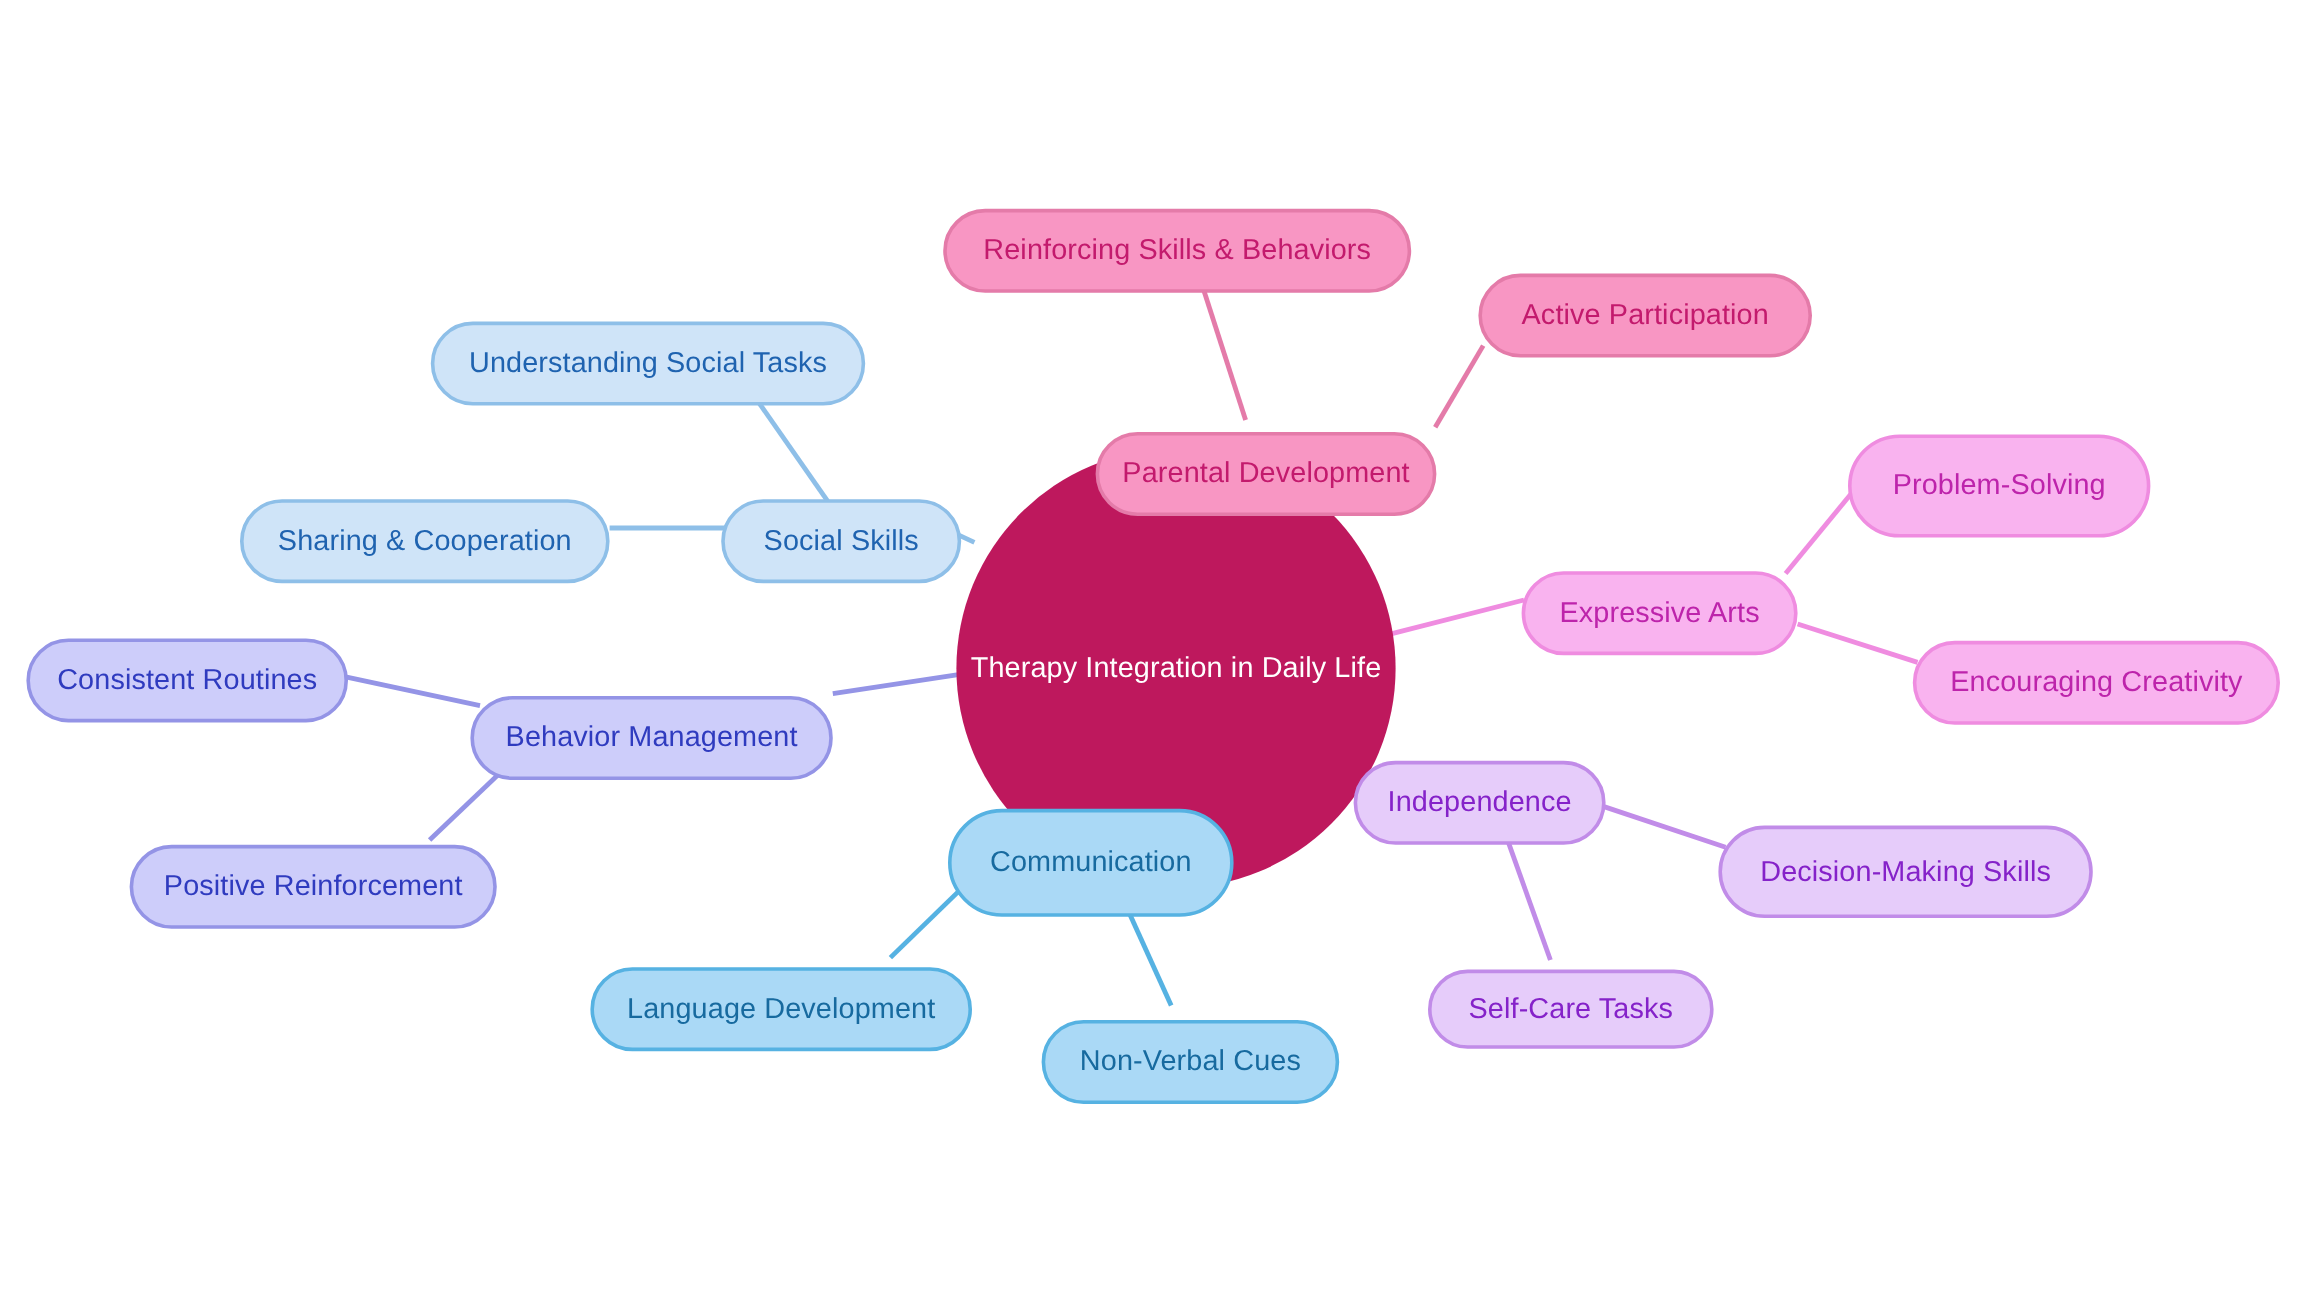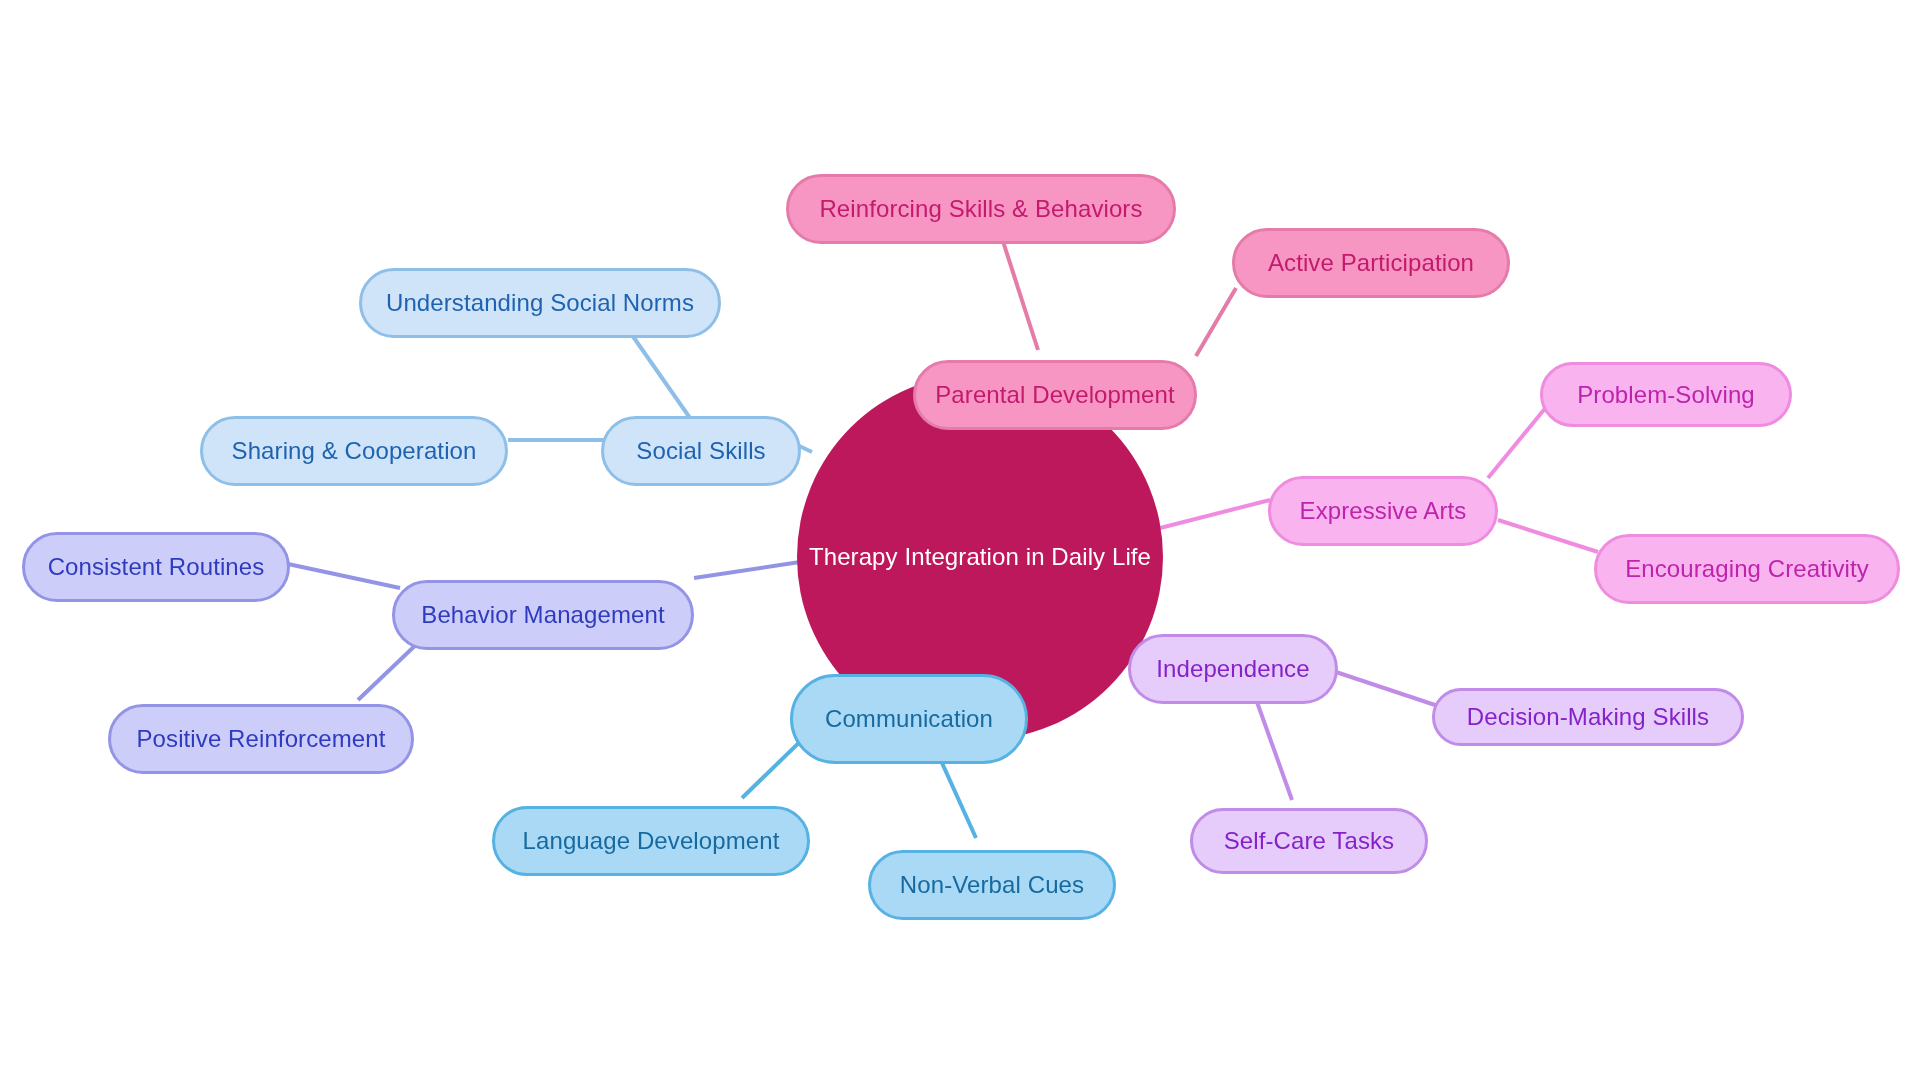--- a/index.html
+++ b/index.html
@@ -100,7 +100,7 @@
     <span>Social Skills</span>
   </div>
   <div class="node pill c-socialblue" style="left:359px; top:256px; width:362px; height:70px;">
-    <span>Understanding Social Norms</span>
+    <span>Understanding Social Tasks</span>
   </div>
   <div class="node pill c-socialblue" style="left:200px; top:404px; width:308px; height:70px;">
     <span>Sharing &amp; Cooperation</span>

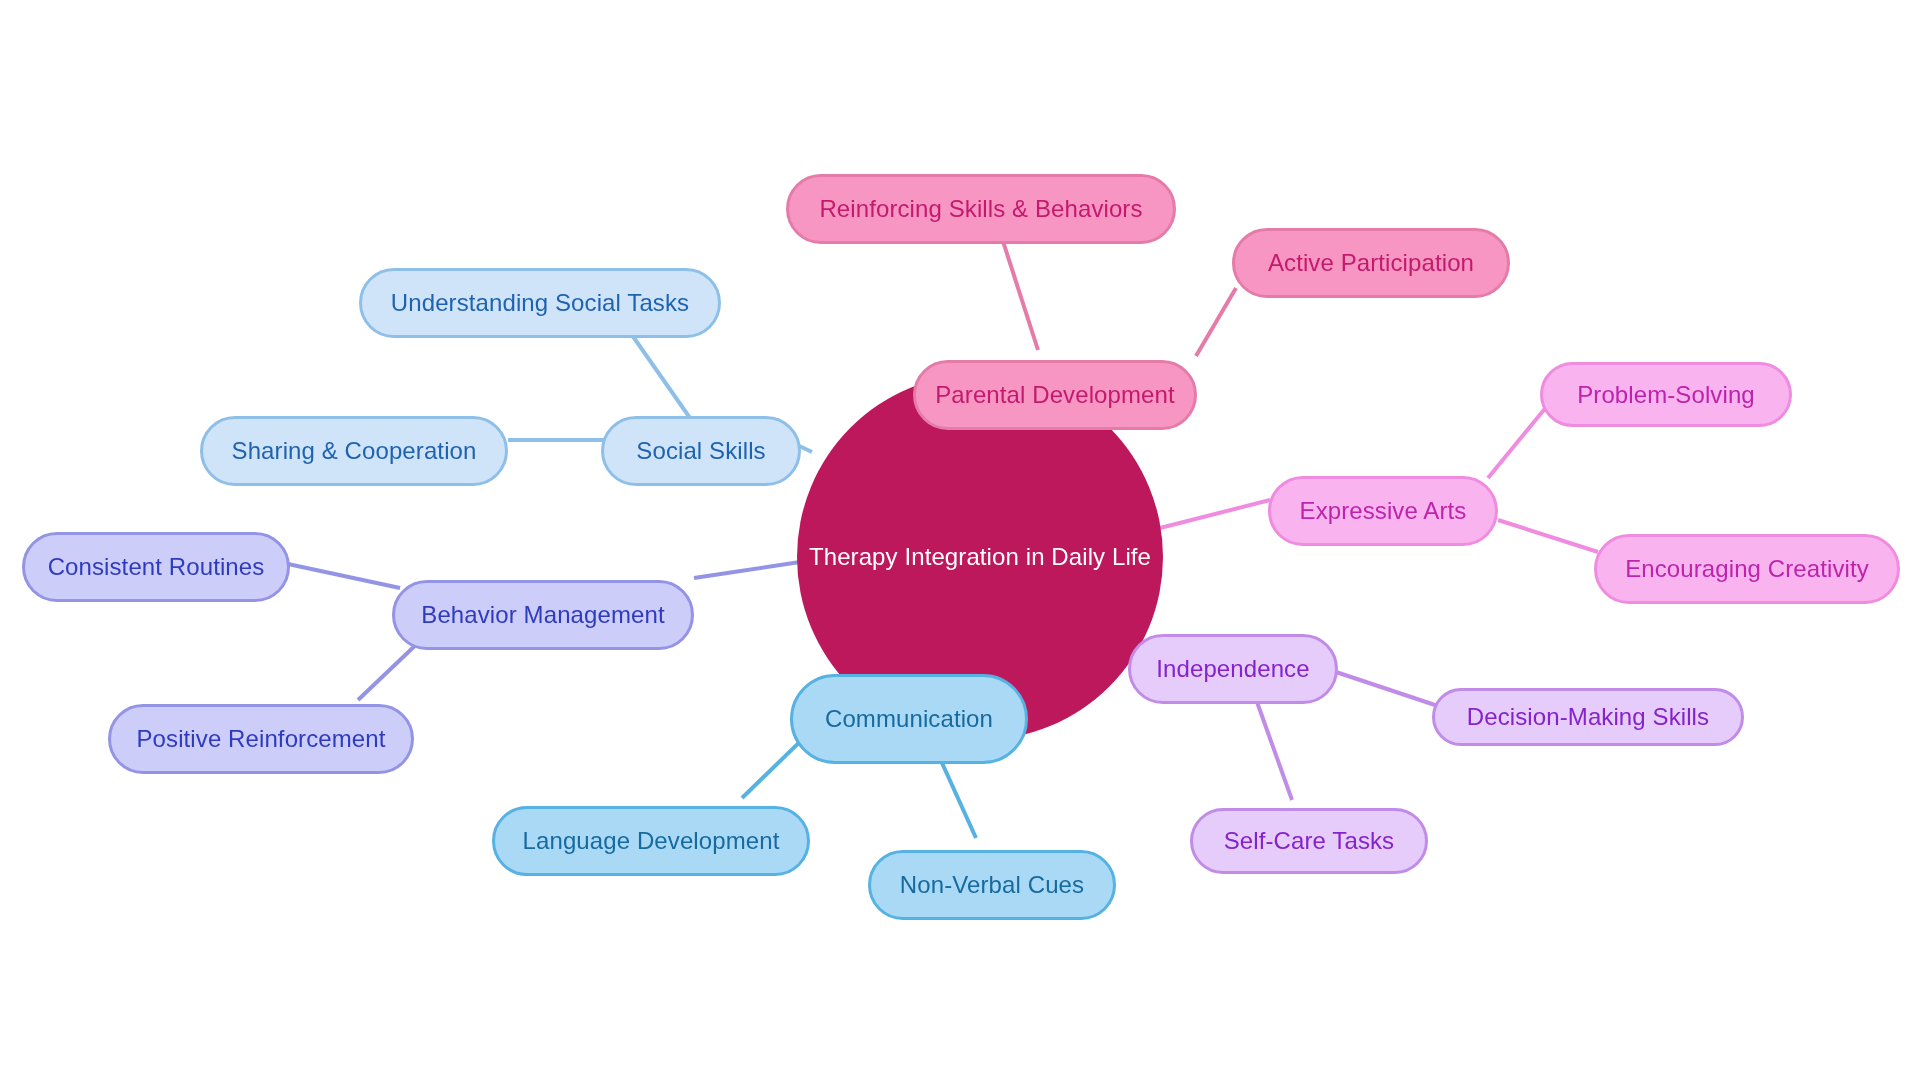--- a/index.html
+++ b/index.html
@@ -119,7 +119,7 @@
   <div class="node pill c-magenta" style="left:1268px; top:464px; width:230px; height:70px;">
     <span>Expressive Arts</span>
   </div>
-  <div class="node pill c-magenta" style="left:1540px; top:350px; width:252px; height:65px;">
+  <div class="node pill c-magenta" style="left:1540px; top:350px; width:252px; height:86px;">
     <span>Problem-Solving</span>
   </div>
   <div class="node pill c-magenta" style="left:1594px; top:522px; width:306px; height:70px;">

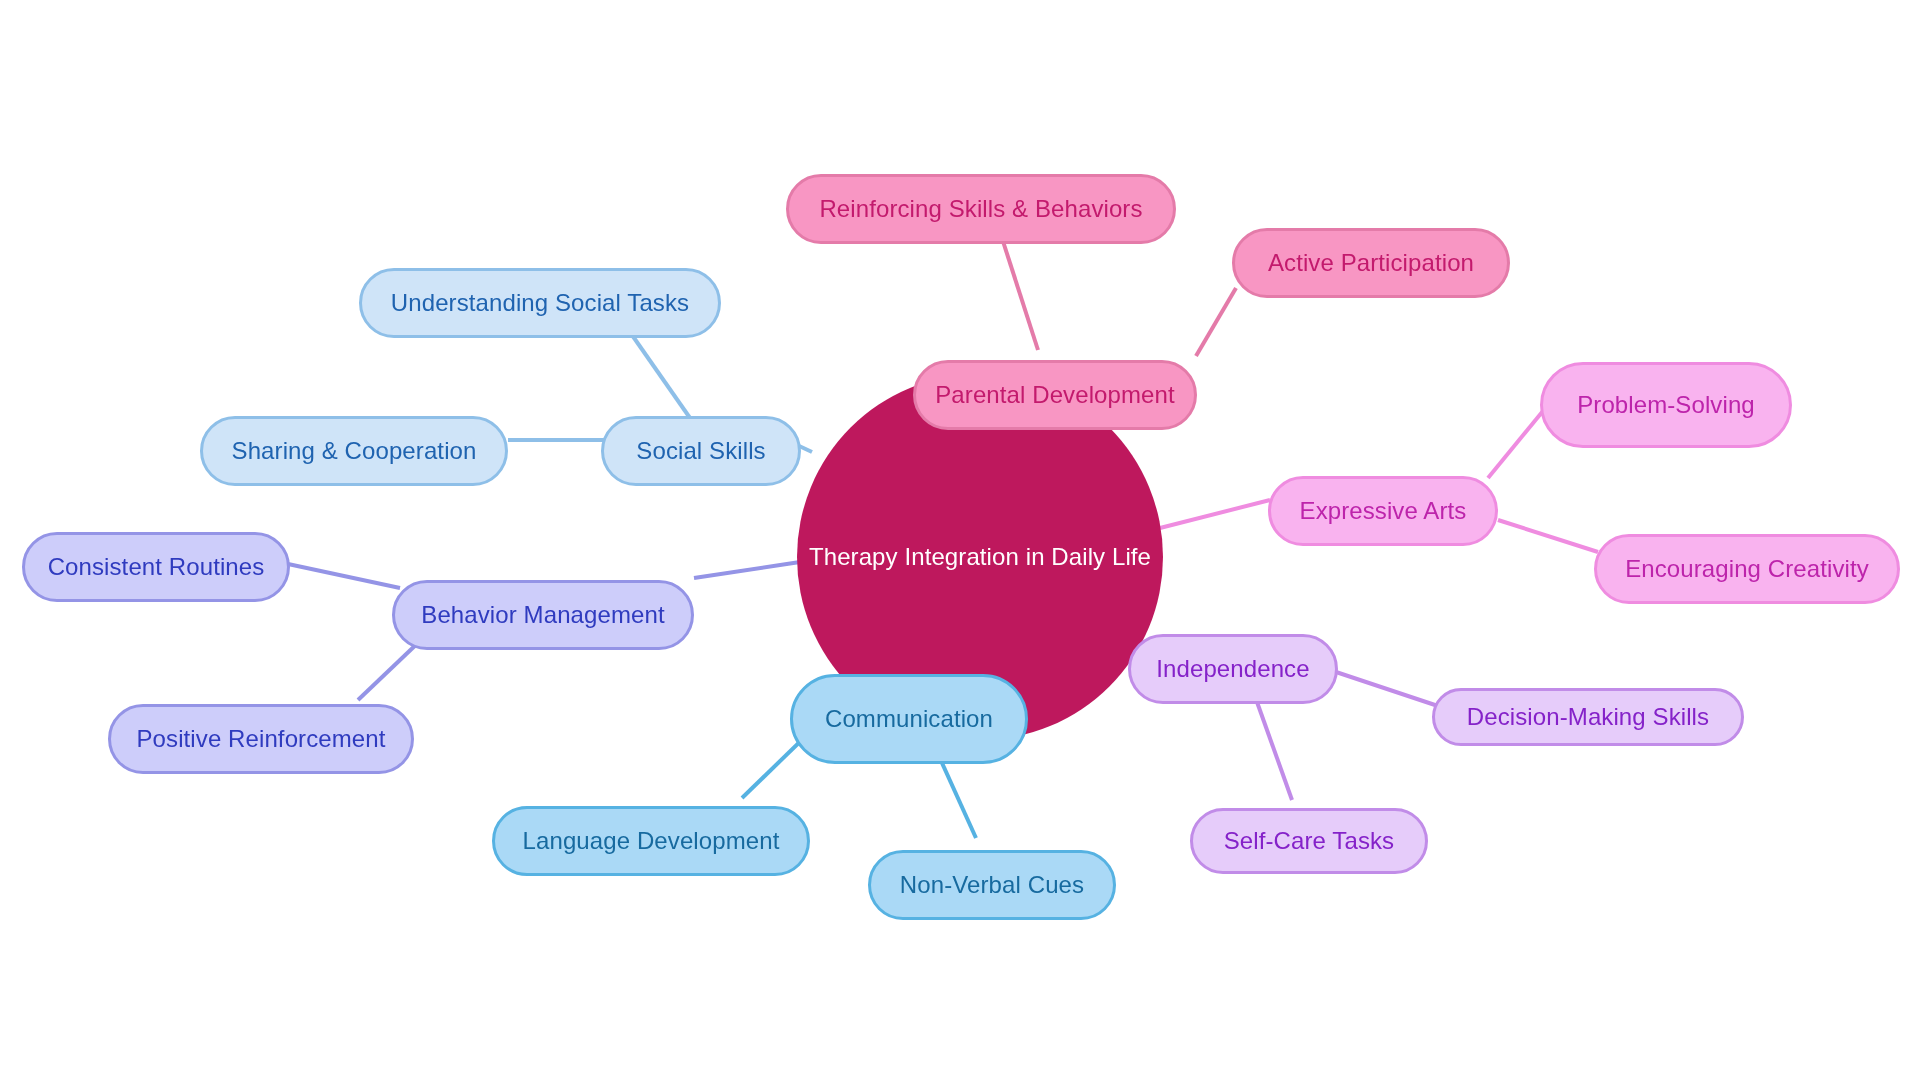--- a/index.html
+++ b/index.html
@@ -129,7 +129,7 @@
   <div class="node pill c-violet" style="left:1128px; top:622px; width:210px; height:70px;">
     <span>Independence</span>
   </div>
-  <div class="node pill c-violet" style="left:1432px; top:676px; width:312px; height:58px;">
+  <div class="node pill c-violet" style="left:1432px; top:676px; width:312px; height:77px;">
     <span>Decision-Making Skills</span>
   </div>
   <div class="node pill c-violet" style="left:1190px; top:796px; width:238px; height:66px;">

